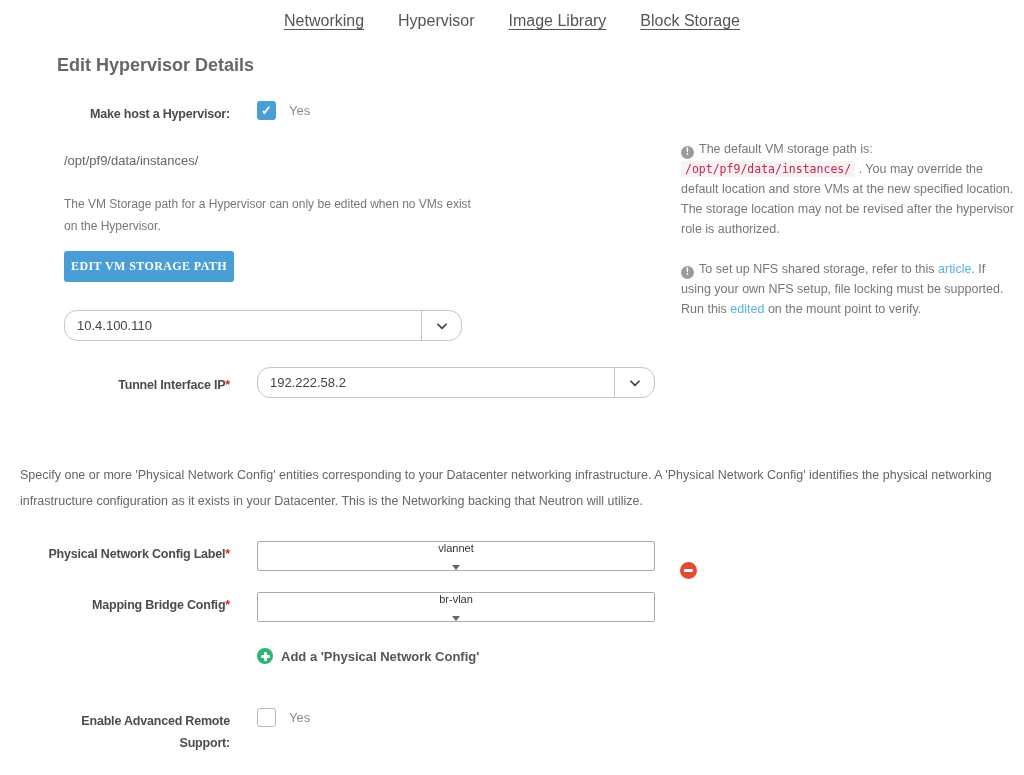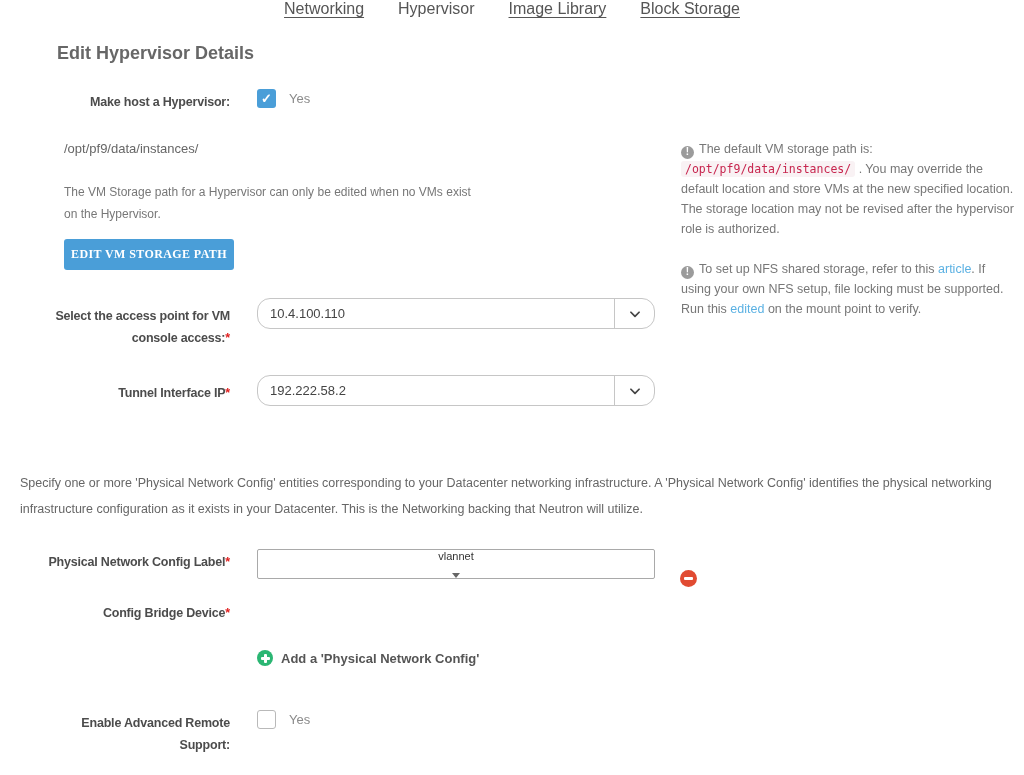--- a/index.html
+++ b/index.html
@@ -10,7 +10,7 @@
   }
 
   
-  .tabbar { display:flex; justify-content:center; gap:34px; }
+  .tabbar { padding-top:12px; display:flex; justify-content:center; gap:34px; }
   .tab {
     font-size:16px; color:#555; text-decoration:underline; cursor:pointer;
     text-underline-offset:3px;

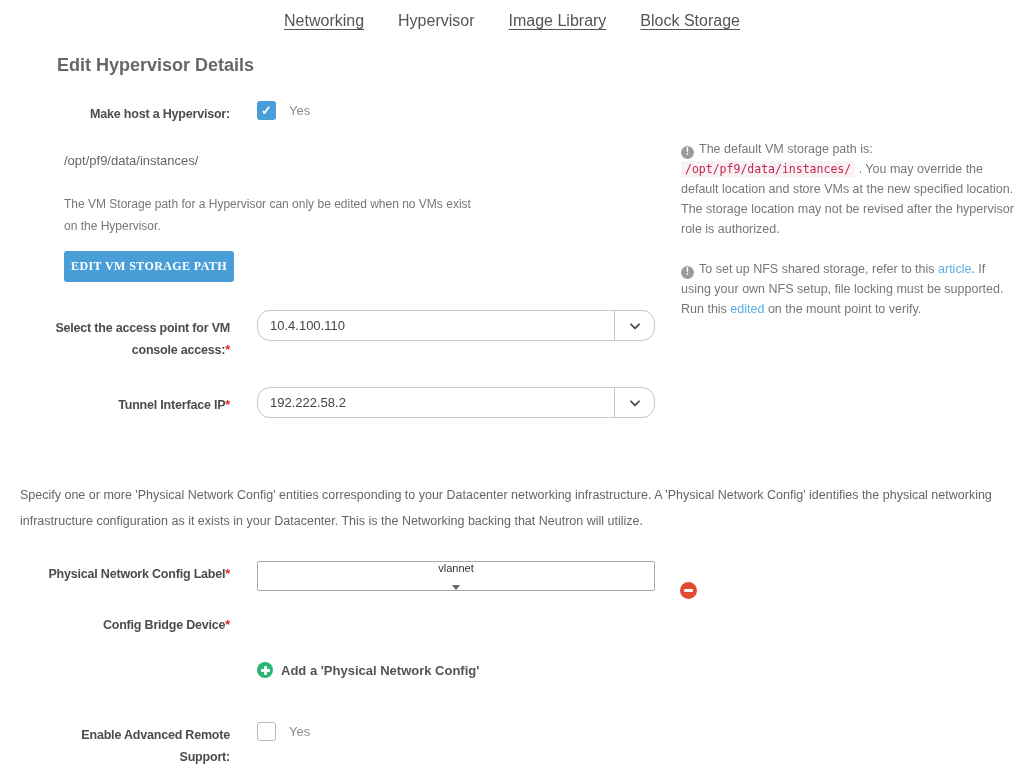--- a/index.html
+++ b/index.html
@@ -141,10 +141,6 @@
 </div>
 
 <div class="row row-console">
-  <div class="lbl lbl-pad">
-    <span class="line">Select the access point for VM</span>
-    <span class="line"><span>console access:</span><span class="req">*</span></span>
-  </div>
   <div class="field combobox">
     <span class="val">10.4.100.110</span>
     <span class="dd">

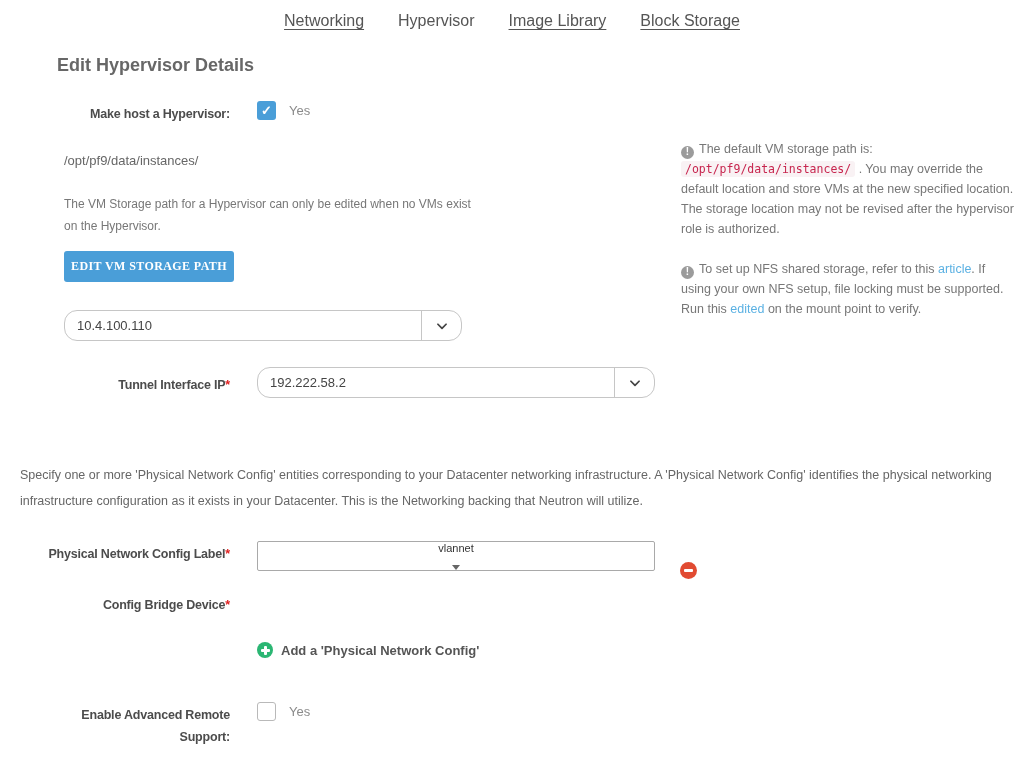--- a/index.html
+++ b/index.html
@@ -189,7 +189,7 @@
 
 <div class="row row-bridge">
   <div class="lbl lbl-pad-sm">
-    <span>Config Bridge Device</span><span class="req">*</span>
+    <span>Mapping Bridge Config</span><span class="req">*</span>
   </div>
 </div>
 

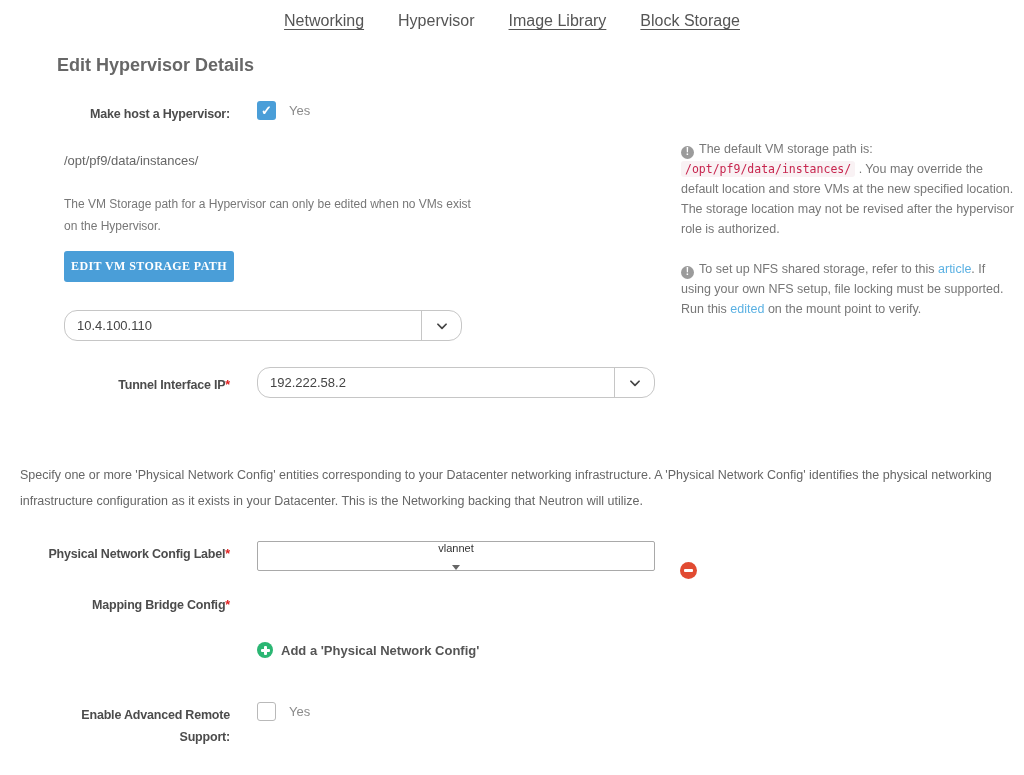--- a/index.html
+++ b/index.html
@@ -191,6 +191,10 @@
   <div class="lbl lbl-pad-sm">
     <span>Mapping Bridge Config</span><span class="req">*</span>
   </div>
+  <div class="field select">
+    <span>br-vlan</span>
+    <span class="caret"></span>
+  </div>
 </div>
 
 <div class="add-link row-add">

